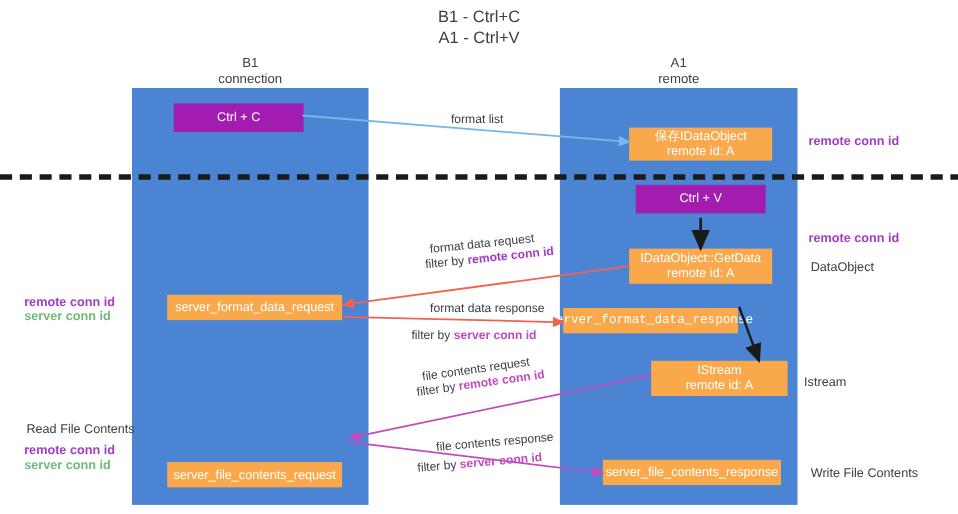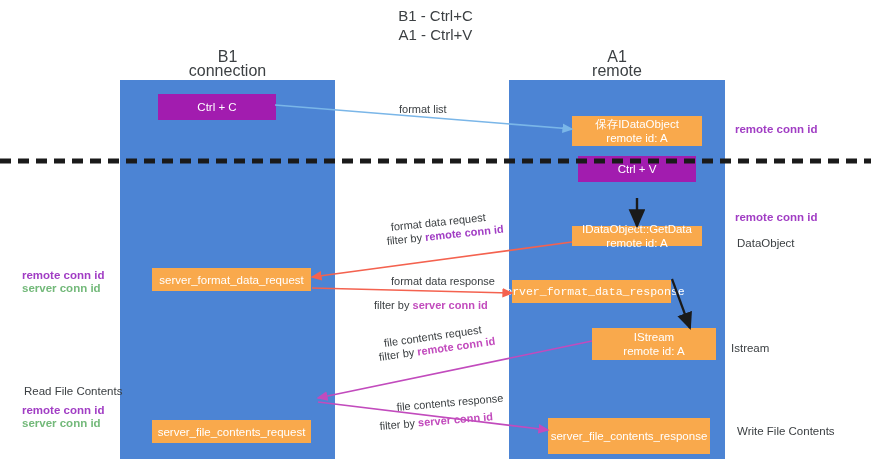--- a/index.html
+++ b/index.html
@@ -22,7 +22,7 @@
 
   
   .lane-head{
-    text-align:center;font-size:16px;line-height:14px;color:#3c4043;
+    text-align:center;font-size:12px;line-height:14px;color:#3c4043;
   }
 
   

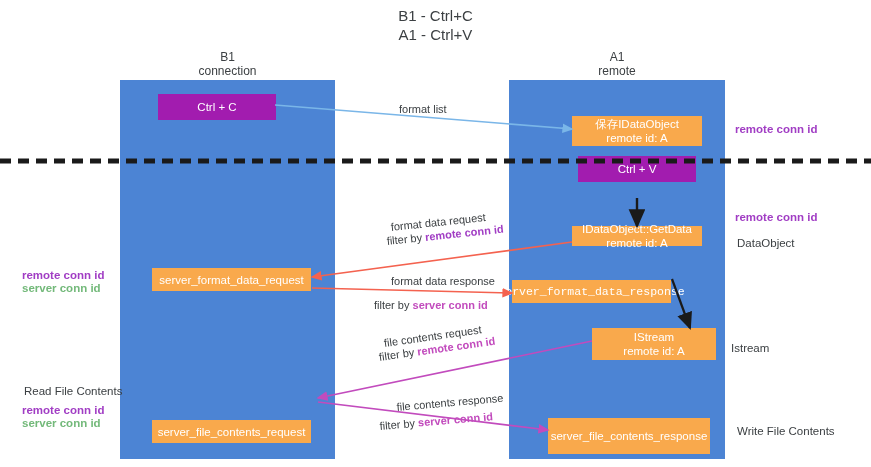--- a/index.html
+++ b/index.html
@@ -152,7 +152,7 @@
       <span>server_file_contents_response</span>
     </div>
 
-    <div class="abs cap" style="left:399px;top:102px;">format list</div>
+    <div class="abs cap" style="left:410px;top:102px;">format list</div>
 
     <div class="abs cap" style="left:390px;top:220px;transform:rotate(-6deg);transform-origin:left top;">format data request</div>
     <div class="abs cap" style="left:386px;top:234px;transform:rotate(-6deg);transform-origin:left top;">

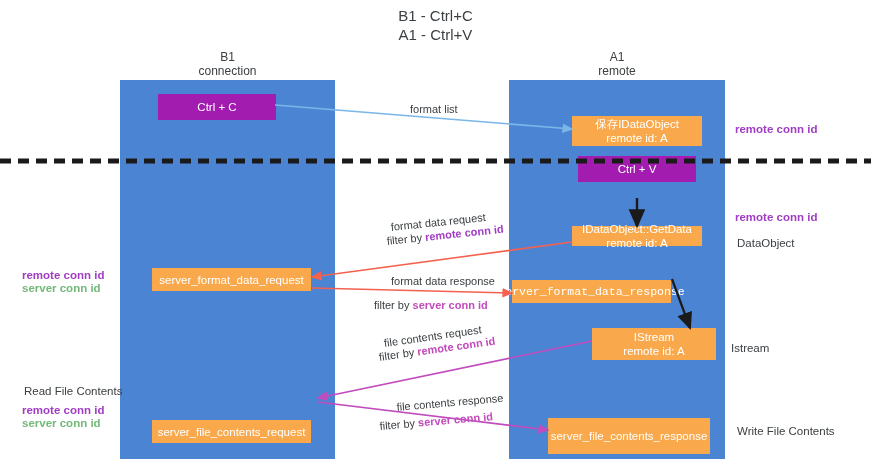--- a/index.html
+++ b/index.html
@@ -122,7 +122,7 @@
       <span>remote id: A</span>
     </div>
 
-    <div class="abs node green" style="left:578px;top:156px;width:118px;height:26px;justify-content:center;">
+    <div class="abs node green" style="left:578px;top:168px;width:118px;height:26px;justify-content:center;">
       <span>Ctrl + V</span>
     </div>
 

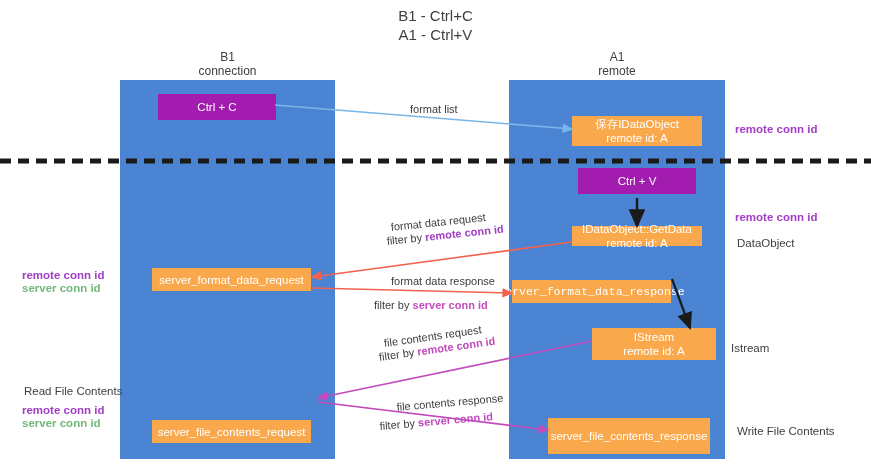--- a/index.html
+++ b/index.html
@@ -126,7 +126,7 @@
       <span>Ctrl + V</span>
     </div>
 
-    <div class="abs node orange" style="left:572px;top:226px;width:130px;height:20px;flex-direction:column;">
+    <div class="abs node orange" style="left:572px;top:226px;width:130px;height:32px;flex-direction:column;">
       <span>IDataObject::GetData</span>
       <span>remote id: A</span>
     </div>

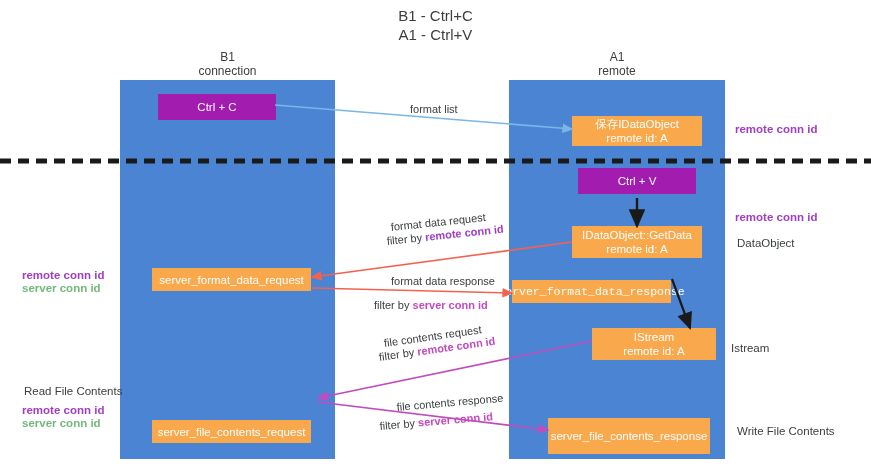--- a/index.html
+++ b/index.html
@@ -148,7 +148,7 @@
       <span>server_file_contents_request</span>
     </div>
 
-    <div class="abs node orange" style="left:548px;top:418px;width:162px;height:36px;">
+    <div class="abs node orange" style="left:548px;top:418px;width:162px;height:23px;">
       <span>server_file_contents_response</span>
     </div>
 

